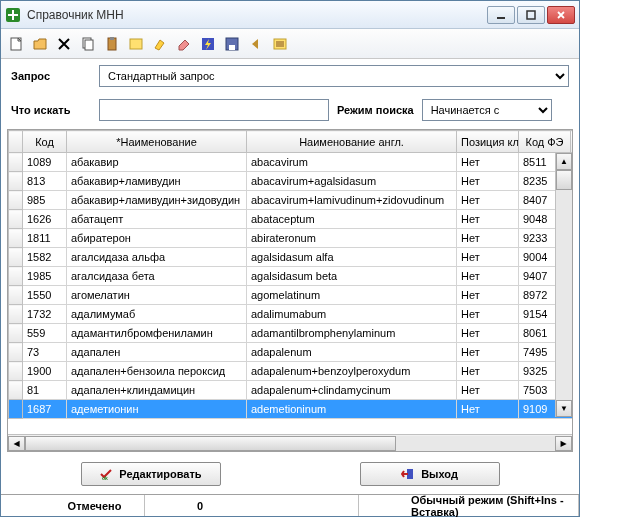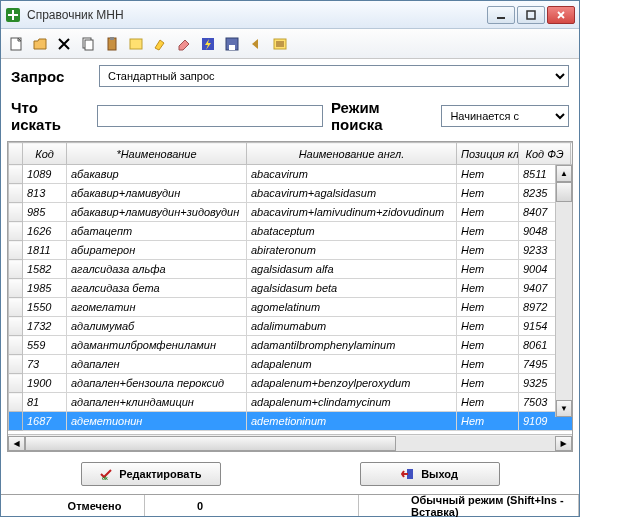--- a/index.html
+++ b/index.html
@@ -18,7 +18,7 @@
 .tbtn { width: 18px; height: 18px; cursor: pointer; display: flex; align-items: center; justify-content: center; }
 
 .form-row { display: flex; align-items: center; padding: 6px 10px; gap: 8px; }
-.form-row label { font-weight: bold; font-size: 15px; }
+.form-row label { font-weight: bold; font-size: 11px; }
 .form-row .flex { flex: 1; }
 select, input[type=text] { font-family: inherit; font-size: 11px; padding: 2px 4px; border: 1px solid #7a8ca0; background: #fff; height: 22px; }
 select { background: #fff; }

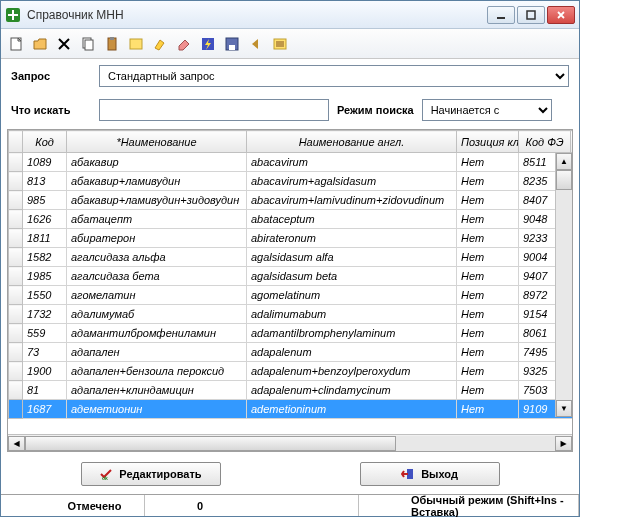--- a/index.html
+++ b/index.html
@@ -25,7 +25,7 @@
 
 .grid-wrap { flex: 1; margin: 2px 6px; border: 1px solid #a0a0a0; overflow: hidden; display: flex; flex-direction: column; background: #fff; position: relative; }
 .grid-inner { flex: 1; overflow: hidden; position: relative; }
-table { border-collapse: collapse; width: 100%; table-layout: fixed; font-style: italic; }
+table { border-collapse: collapse; width: 100%; table-layout: fixed; }
 th { background: linear-gradient(to bottom, #fdfdfd, #e8e8e8); border: 1px solid #c0c0c0; padding: 3px 4px; font-weight: normal; font-size: 11px; text-align: center; height: 22px; overflow: hidden; white-space: nowrap; }
 td { border: 1px solid #d4d4d4; padding: 2px 4px; font-size: 11px; height: 19px; overflow: hidden; white-space: nowrap; text-overflow: clip; }
 tr.selected td { background: #3399ff; color: #fff; }

